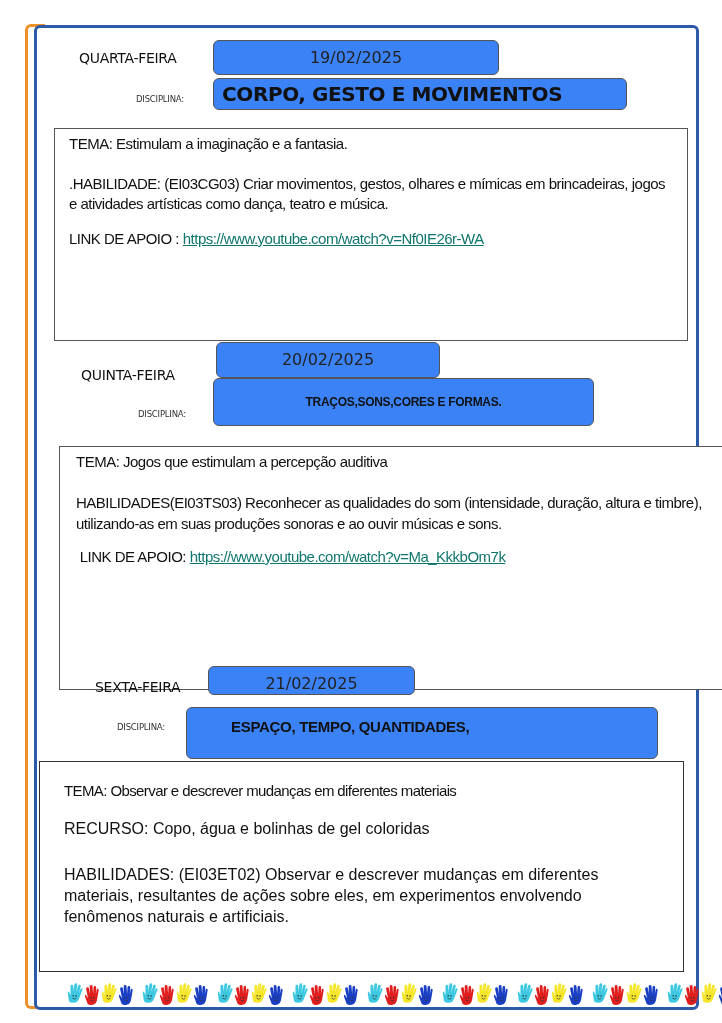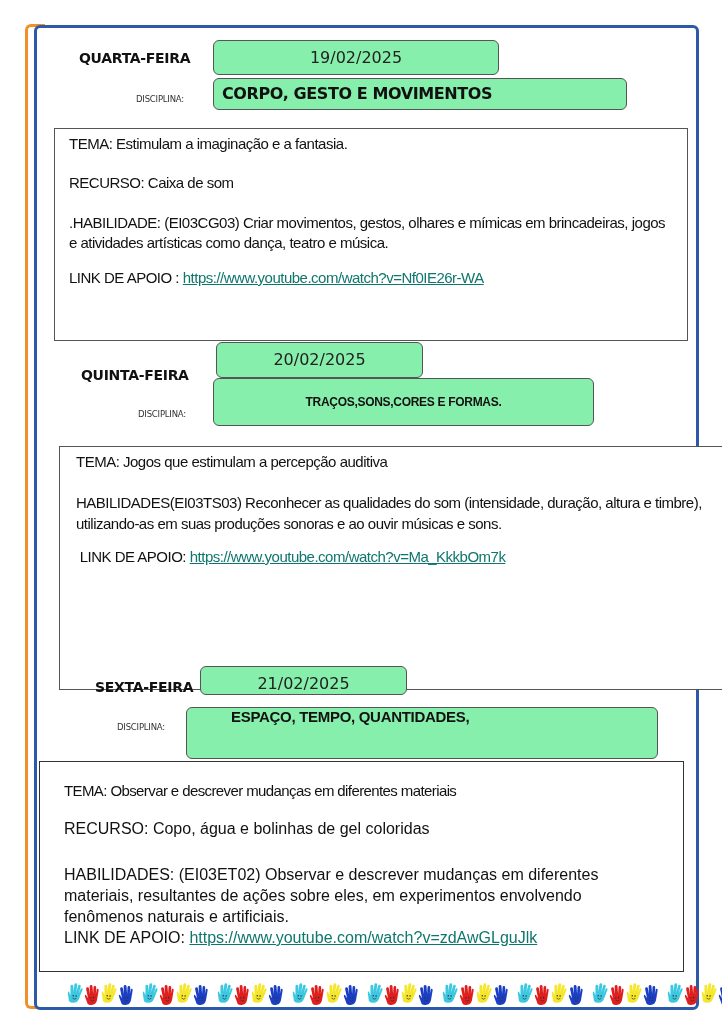--- a/index.html
+++ b/index.html
@@ -7,7 +7,7 @@
   .orange-frame { position: absolute; left: 25px; top: 24px; width: 20px; height: 985px; border-left: 3px solid #f0902a; border-top: 3px solid #f0902a; border-bottom: 3px solid #f0902a; border-radius: 6px 0 0 6px; box-sizing: border-box; }
   .blue-frame { position: absolute; left: 34px; top: 25px; width: 665px; height: 985px; border: 3px solid #2c5aa8; border-radius: 6px; box-sizing: border-box; background: #fff; }
   .abs { position: absolute; }
-  .day { font-family: "DejaVu Sans", sans-serif; font-weight: bold; font-size: 14px; color: #111; letter-spacing: -0.3px; }
+  .day { font-family: "DejaVu Sans", sans-serif; font-weight: normal; font-size: 14px; color: #111; letter-spacing: -0.3px; }
   .disc-label { font-family: "DejaVu Sans", sans-serif; font-size: 8.5px; color: #333; letter-spacing: -0.2px; }
   .pill { position: absolute; border: 1.2px solid #555; border-radius: 6px; background: #86efac; box-sizing: border-box; }
   .date { font-family: "DejaVu Sans", sans-serif; font-size: 16px; text-align: center; color: #222; }

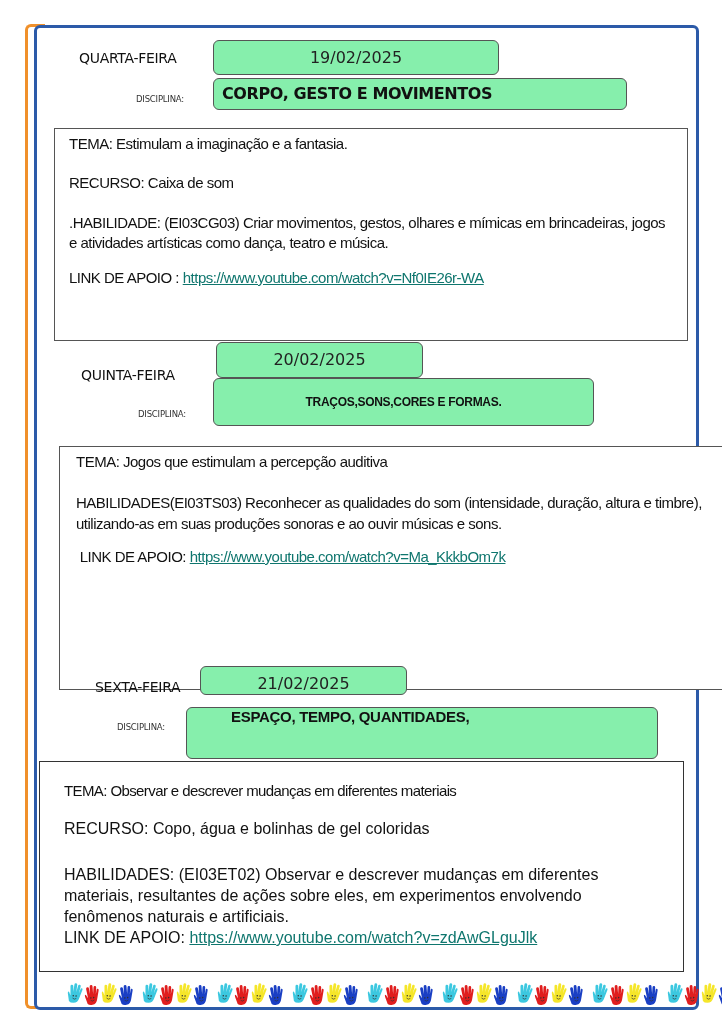--- a/index.html
+++ b/index.html
@@ -9,7 +9,7 @@
   .abs { position: absolute; }
   .day { font-family: "DejaVu Sans", sans-serif; font-weight: normal; font-size: 14px; color: #111; letter-spacing: -0.3px; }
   .disc-label { font-family: "DejaVu Sans", sans-serif; font-size: 8.5px; color: #333; letter-spacing: -0.2px; }
-  .pill { position: absolute; border: 1.2px solid #555; border-radius: 6px; background: #86efac; box-sizing: border-box; }
+  .pill { position: absolute; border: 1.2px solid #555; border-radius: 6px; background: #3b82f6; box-sizing: border-box; }
   .date { font-family: "DejaVu Sans", sans-serif; font-size: 16px; text-align: center; color: #222; }
   .discbox1 { font-family: "DejaVu Sans", sans-serif; font-weight: bold; font-size: 16px; padding-left: 8px; line-height: 30px; letter-spacing: -0.4px; }
   .discbox2 { font-family: "Liberation Sans", sans-serif; font-weight: bold; font-size: 12px; text-align: center; line-height: 52px; letter-spacing: -0.3px; }

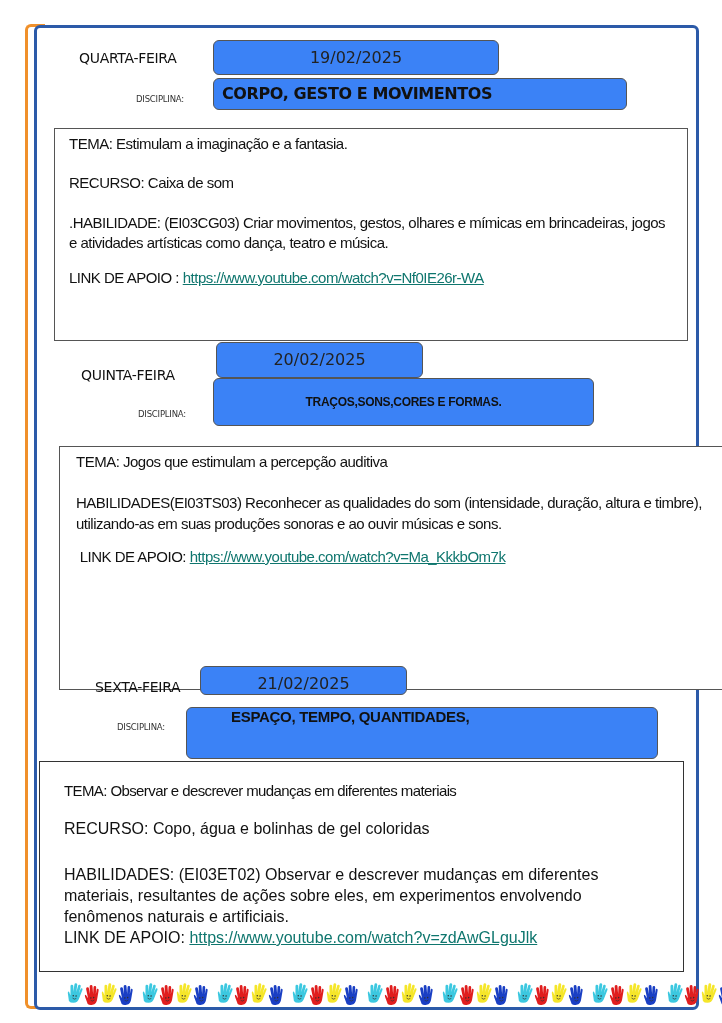--- a/index.html
+++ b/index.html
@@ -11,7 +11,7 @@
   .disc-label { font-family: "DejaVu Sans", sans-serif; font-size: 8.5px; color: #333; letter-spacing: -0.2px; }
   .pill { position: absolute; border: 1.2px solid #555; border-radius: 6px; background: #3b82f6; box-sizing: border-box; }
   .date { font-family: "DejaVu Sans", sans-serif; font-size: 16px; text-align: center; color: #222; }
-  .discbox1 { font-family: "DejaVu Sans", sans-serif; font-weight: bold; font-size: 16px; padding-left: 8px; line-height: 30px; letter-spacing: -0.4px; }
+  .discbox1 { font-family: "DejaVu Sans", sans-serif; font-weight: bold; font-size: 20px; padding-left: 8px; line-height: 30px; letter-spacing: -0.4px; }
   .discbox2 { font-family: "Liberation Sans", sans-serif; font-weight: bold; font-size: 12px; text-align: center; line-height: 52px; letter-spacing: -0.3px; }
   .discbox3 { font-family: "Liberation Sans", sans-serif; font-weight: bold; font-size: 15px; padding-left: 44px; line-height: 17px; letter-spacing: -0.3px; }
   .content { position: absolute; border: 1.2px solid #555; background: #fff; box-sizing: border-box; font-family: "Liberation Sans", sans-serif; font-size: 15px; letter-spacing: -0.5px; color: #111; }

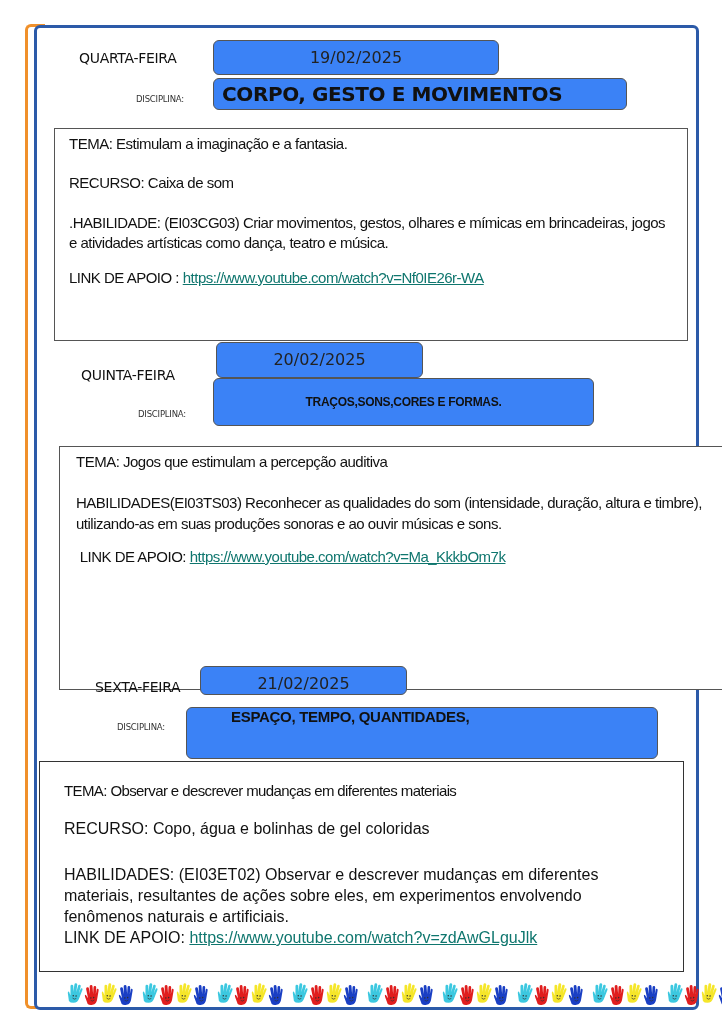--- a/index.html
+++ b/index.html
@@ -35,7 +35,6 @@
 
 <div class="content" style="left:54px; top:116px; width:634px; height:213px; padding:6px 14px;margin-top:12px;">
   <p style="margin-bottom:22px;">TEMA: Estimulam a imaginação e a fantasia.</p>
-  <p style="margin-bottom:22px;">RECURSO: Caixa de som</p>
   <p style="margin-bottom:16px; line-height:20px;">.HABILIDADE: (EI03CG03) Criar movimentos, gestos, olhares e mímicas em brincadeiras, jogos e atividades artísticas como dança, teatro e música.</p>
   <p><span>LINK DE APOIO : </span><a class="link">https://www.youtube.com/watch?v=Nf0IE26r-WA</a></p>
 </div>

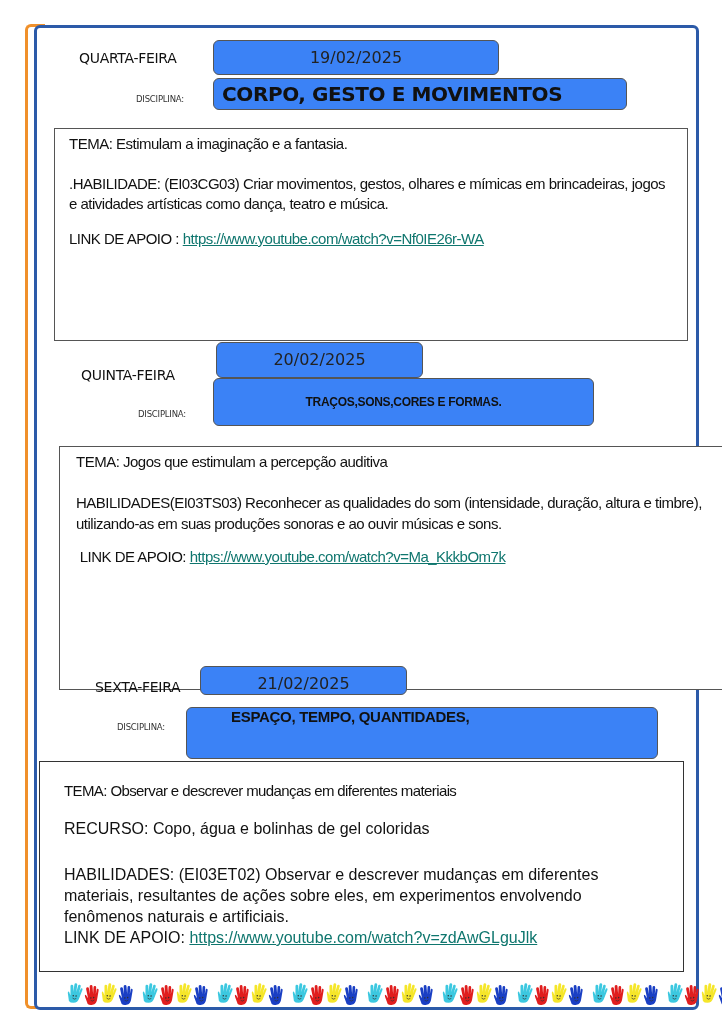--- a/index.html
+++ b/index.html
@@ -39,7 +39,7 @@
   <p><span>LINK DE APOIO : </span><a class="link">https://www.youtube.com/watch?v=Nf0IE26r-WA</a></p>
 </div>
 
-<div class="pill date" style="left:216px; top:342px; width:207px; height:36px; line-height:34px;">20/02/2025</div>
+<div class="pill date" style="left:216px; top:342px; width:224px; height:36px; line-height:34px;">20/02/2025</div>
 <div class="abs day" style="left:81px; top:367px;">QUINTA-FEIRA</div>
 <div class="abs disc-label" style="left:138px; top:409px;">DISCIPLINA:</div>
 <div class="pill discbox2" style="left:213px; top:378px; width:381px; height:48px; line-height:46px;">TRAÇOS,SONS,CORES E FORMAS.</div>

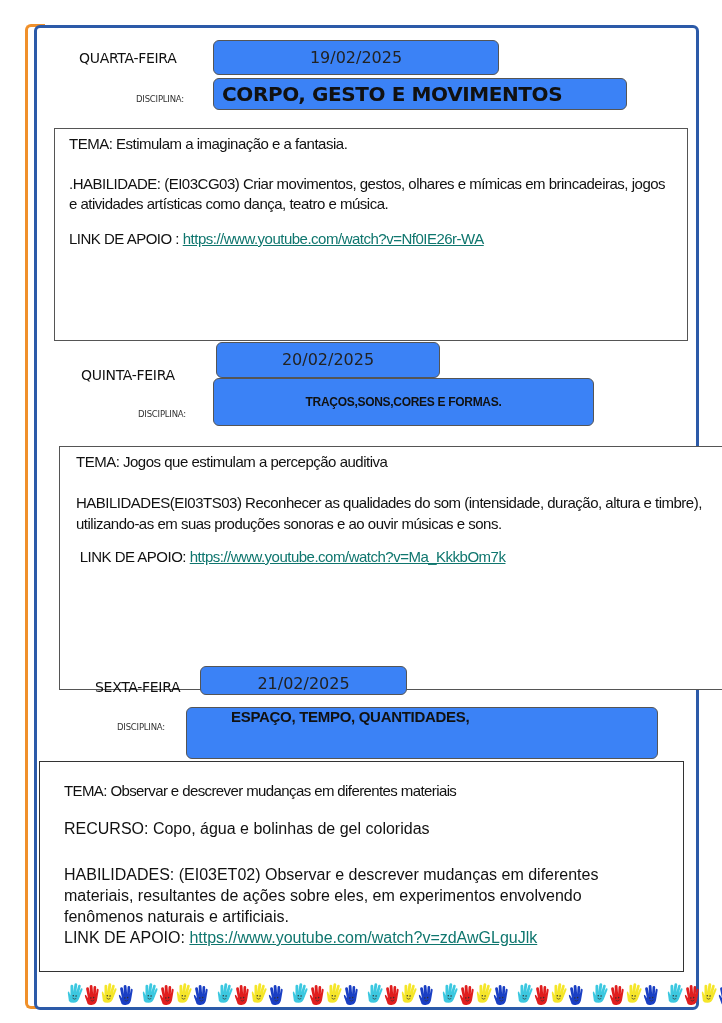--- a/index.html
+++ b/index.html
@@ -51,7 +51,7 @@
 </div>
 
 <div class="abs day" style="left:95px; top:679px;">SEXTA-FEIRA</div>
-<div class="pill date" style="left:200px; top:666px; width:207px; height:29px; line-height:33px;">21/02/2025</div>
+<div class="pill date" style="left:208px; top:666px; width:207px; height:29px; line-height:33px;">21/02/2025</div>
 <div class="abs disc-label" style="left:117px; top:722px;">DISCIPLINA:</div>
 <div class="pill discbox3" style="left:186px; top:707px; width:472px; height:52px;">
   <div>ESPAÇO, TEMPO, QUANTIDADES,</div>

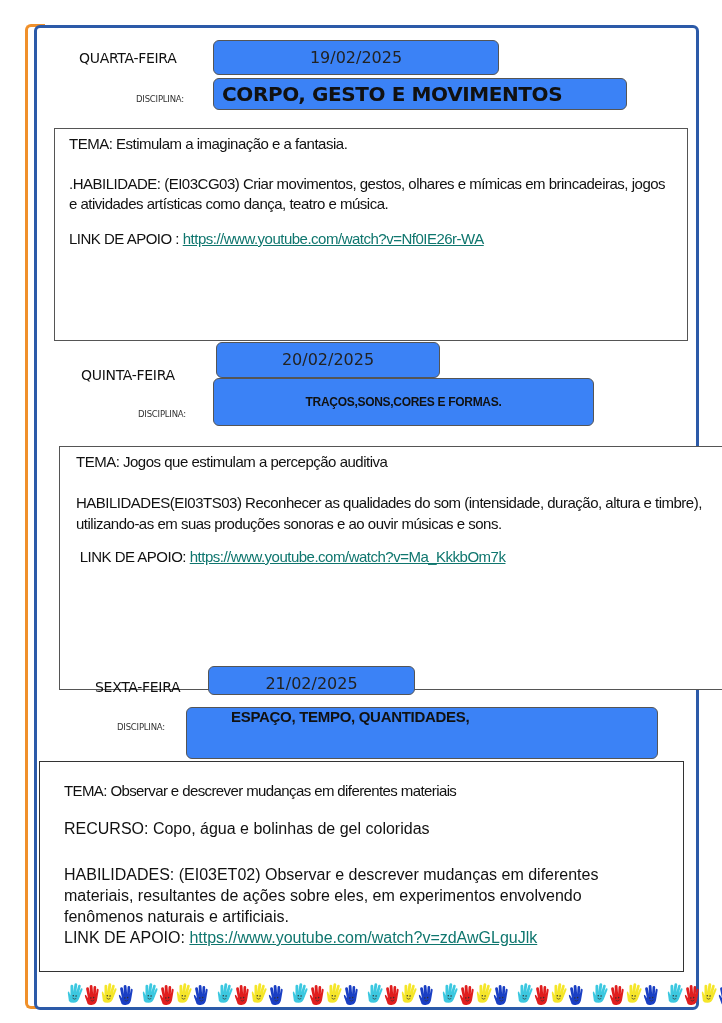--- a/index.html
+++ b/index.html
@@ -13,7 +13,7 @@
   .date { font-family: "DejaVu Sans", sans-serif; font-size: 16px; text-align: center; color: #222; }
   .discbox1 { font-family: "DejaVu Sans", sans-serif; font-weight: bold; font-size: 20px; padding-left: 8px; line-height: 30px; letter-spacing: -0.4px; }
   .discbox2 { font-family: "Liberation Sans", sans-serif; font-weight: bold; font-size: 12px; text-align: center; line-height: 52px; letter-spacing: -0.3px; }
-  .discbox3 { font-family: "Liberation Sans", sans-serif; font-weight: bold; font-size: 15px; padding-left: 44px; line-height: 17px; letter-spacing: -0.3px; }
+  .discbox3 { font-family: "Liberation Sans", sans-serif; font-weight: bold; font-size: 15px; padding-left: 44px; padding-top: 10px; line-height: 17px; letter-spacing: -0.3px; }
   .content { position: absolute; border: 1.2px solid #555; background: #fff; box-sizing: border-box; font-family: "Liberation Sans", sans-serif; font-size: 15px; letter-spacing: -0.5px; color: #111; }
   .content p { margin: 0; }
   .link { text-decoration: underline; color: #0f766e; }

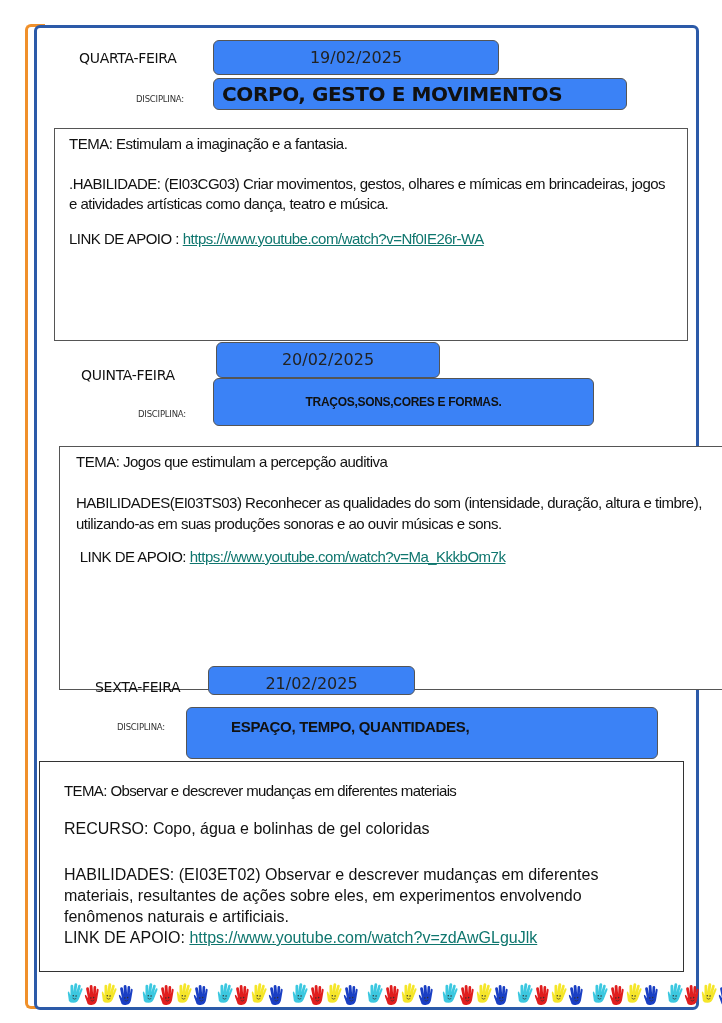--- a/index.html
+++ b/index.html
@@ -61,7 +61,6 @@
   <p style="margin-bottom:21px; font-size:15px; letter-spacing:-0.6px;">TEMA:  Observar e descrever mudanças em diferentes materiais</p>
   <p style="margin-bottom:26px;">RECURSO:  Copo, água e bolinhas de gel coloridas</p>
   <p style="line-height:21px;">HABILIDADES:  (EI03ET02) Observar e descrever mudanças em diferentes materiais, resultantes de ações sobre eles, em experimentos envolvendo fenômenos naturais e artificiais.</p>
-  <p style="line-height:21px;"><span>LINK DE APOIO: </span><a class="link">https://www.youtube.com/watch?v=zdAwGLguJlk</a></p>
 </div>
 
 <div class="hands" id="hands">

